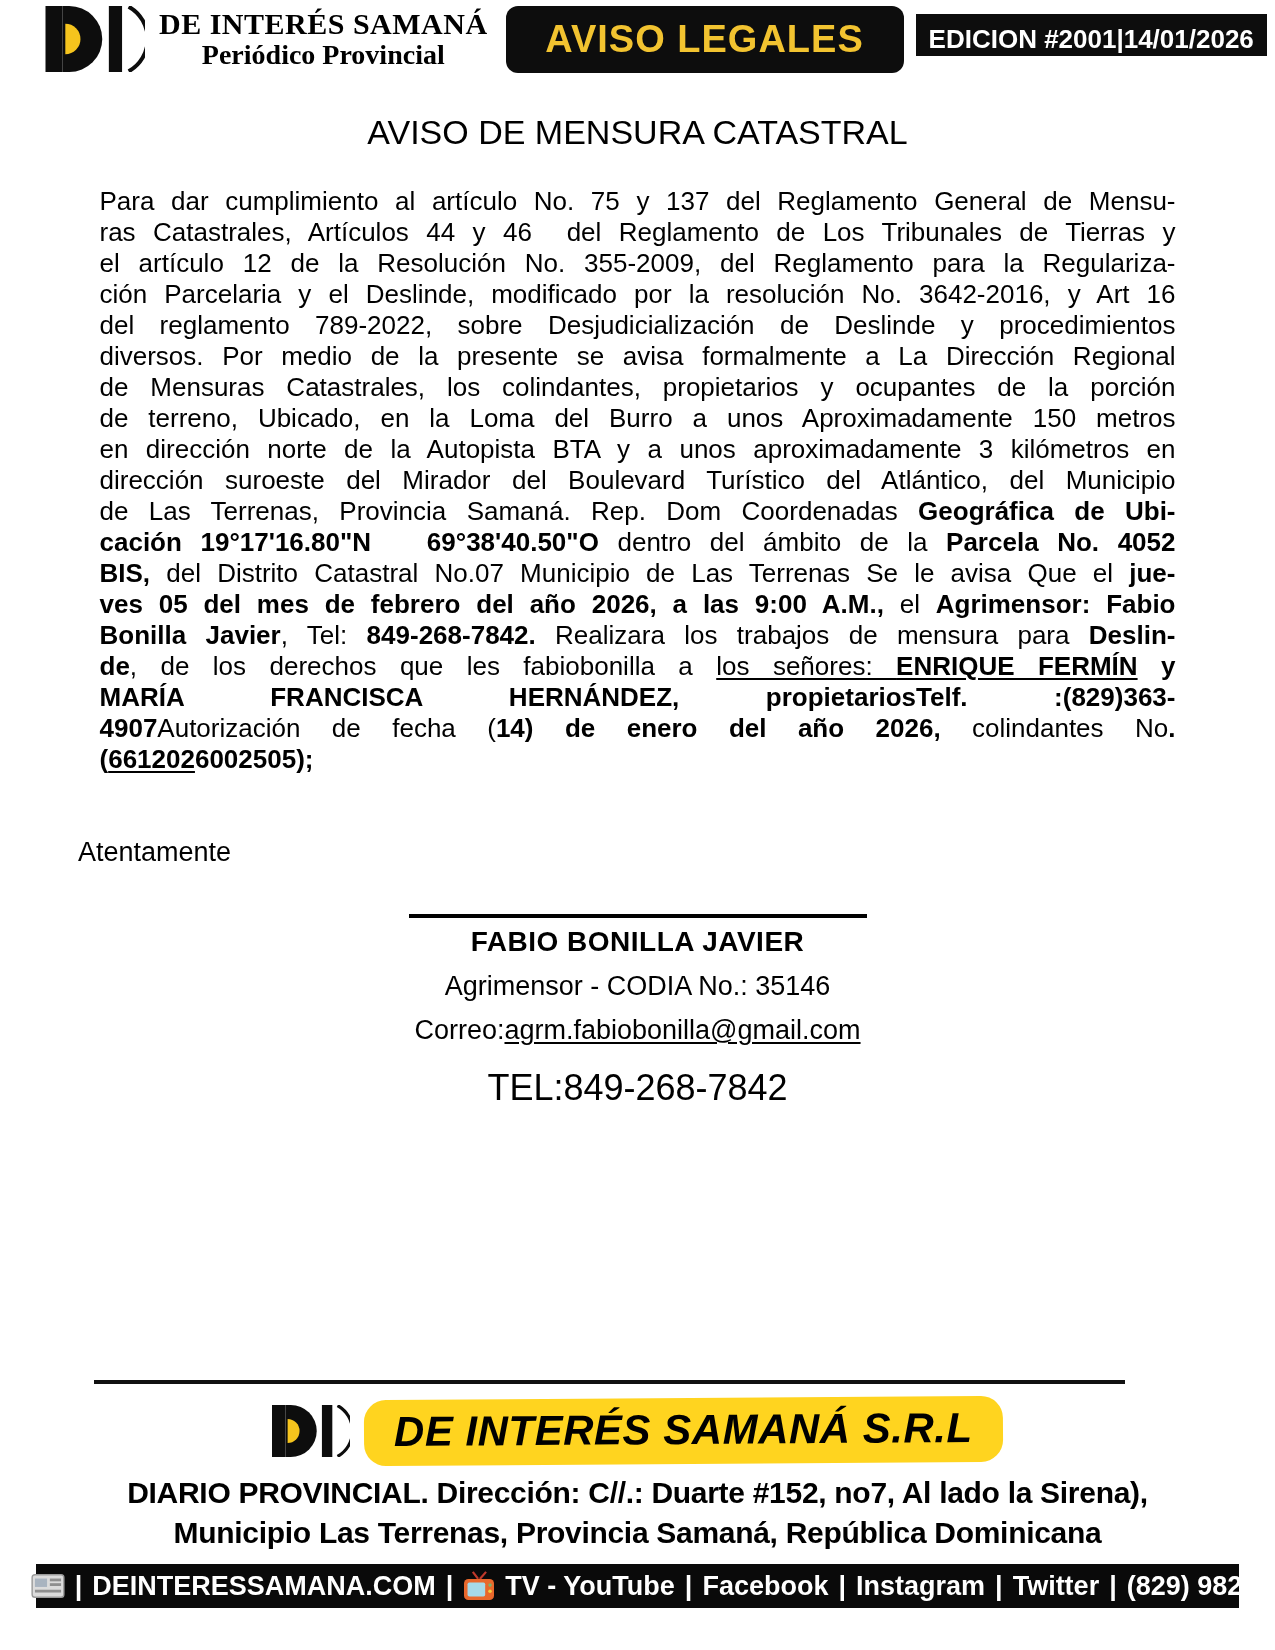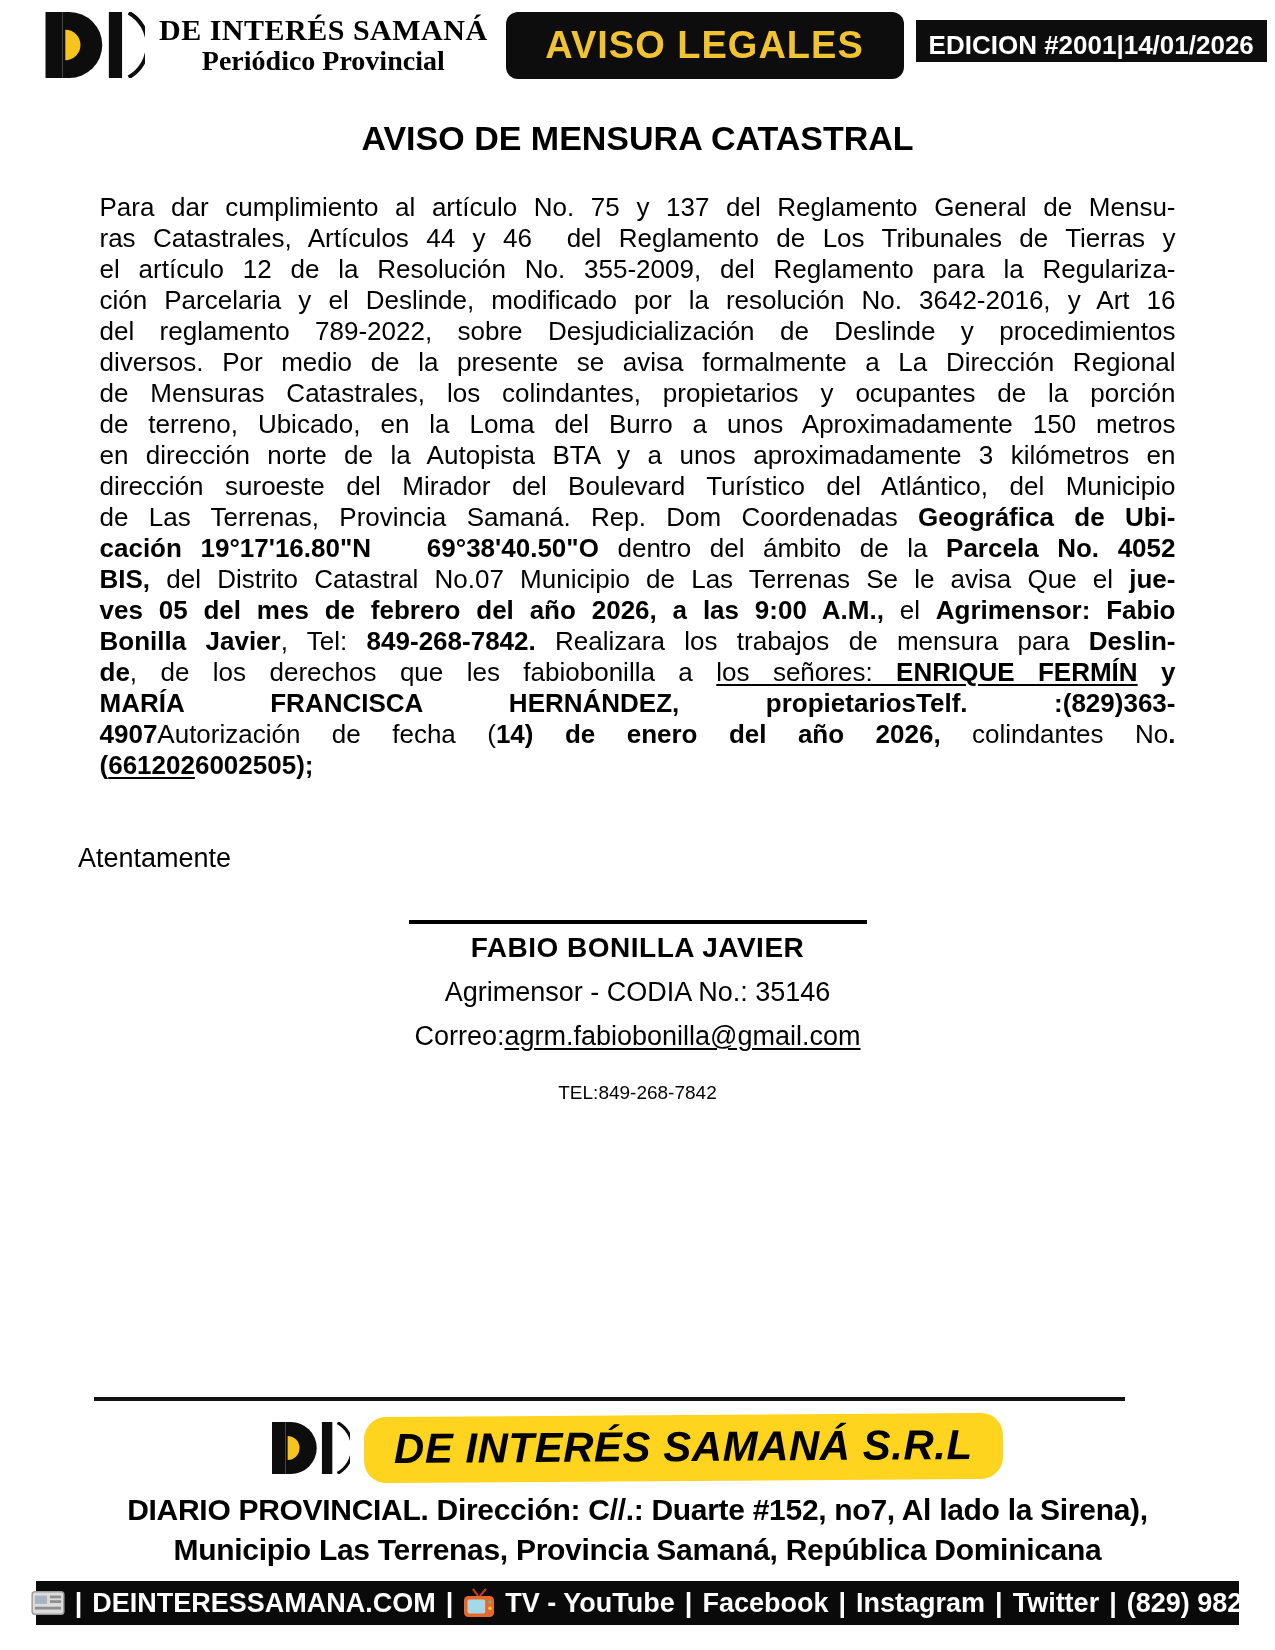--- a/index.html
+++ b/index.html
@@ -9,7 +9,7 @@
     font-family:"Liberation Sans","DejaVu Sans",sans-serif;color:#000;
   }
   
-  .header{display:flex;align-items:flex-start;padding:12px 0 0 45px;}
+  .header{display:flex;align-items:flex-start;padding:6px 0 0 45px;}
   .logo-di{width:100px;height:66px;flex:0 0 auto;}
   .brand{margin-left:14px;margin-top:2px;text-align:center;
     font-family:"Liberation Serif","DejaVu Serif",serif;font-weight:bold;line-height:1.05;}

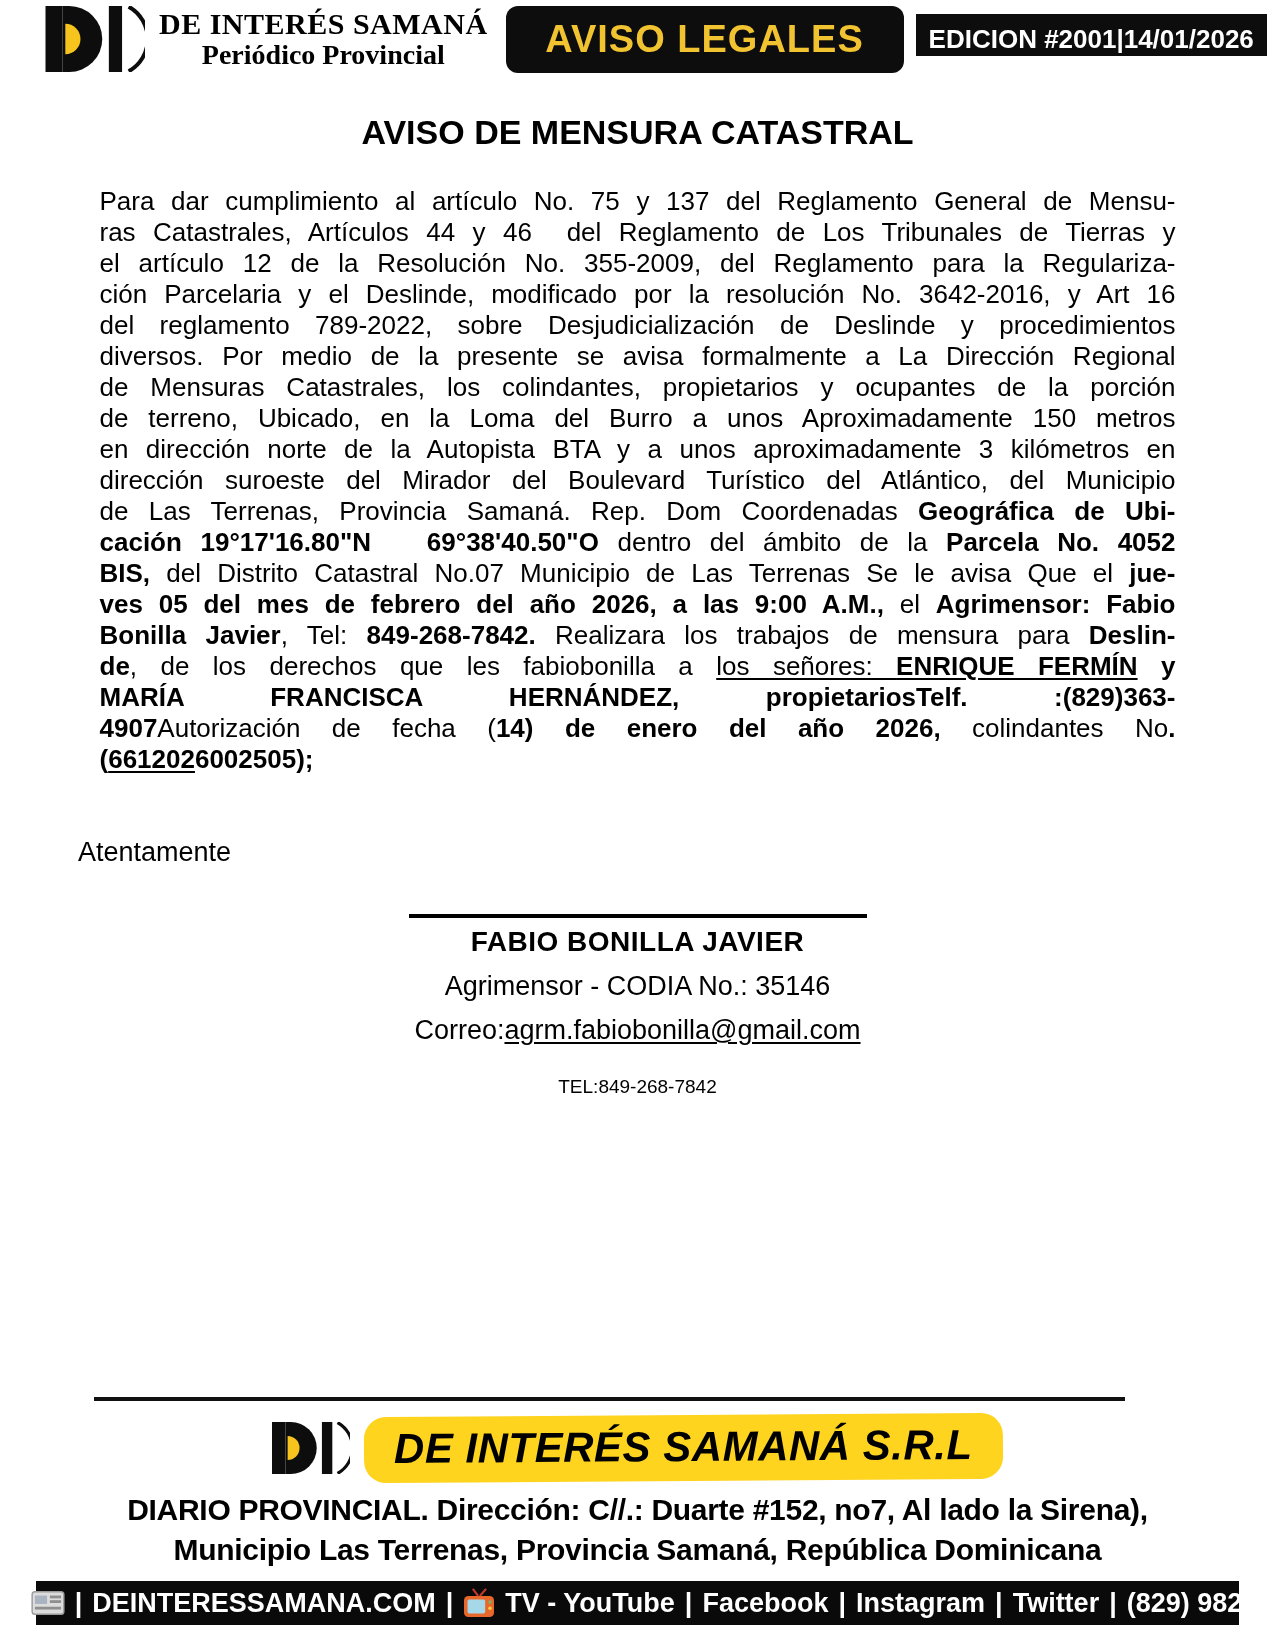--- a/index.html
+++ b/index.html
@@ -26,7 +26,7 @@
     white-space:nowrap;
   }
   
-  .title{margin:40px 0 0;text-align:center;font-size:34px;font-weight:bold;}
+  .title{margin:40px 0 0;text-align:center;font-size:34px;font-weight:normal;}
   .paragraph{margin:34px auto 0;width:1076px;font-size:26px;line-height:31px;}
   .tline{text-align:justify;text-align-last:justify;}
   .tline.last{text-align-last:left;}

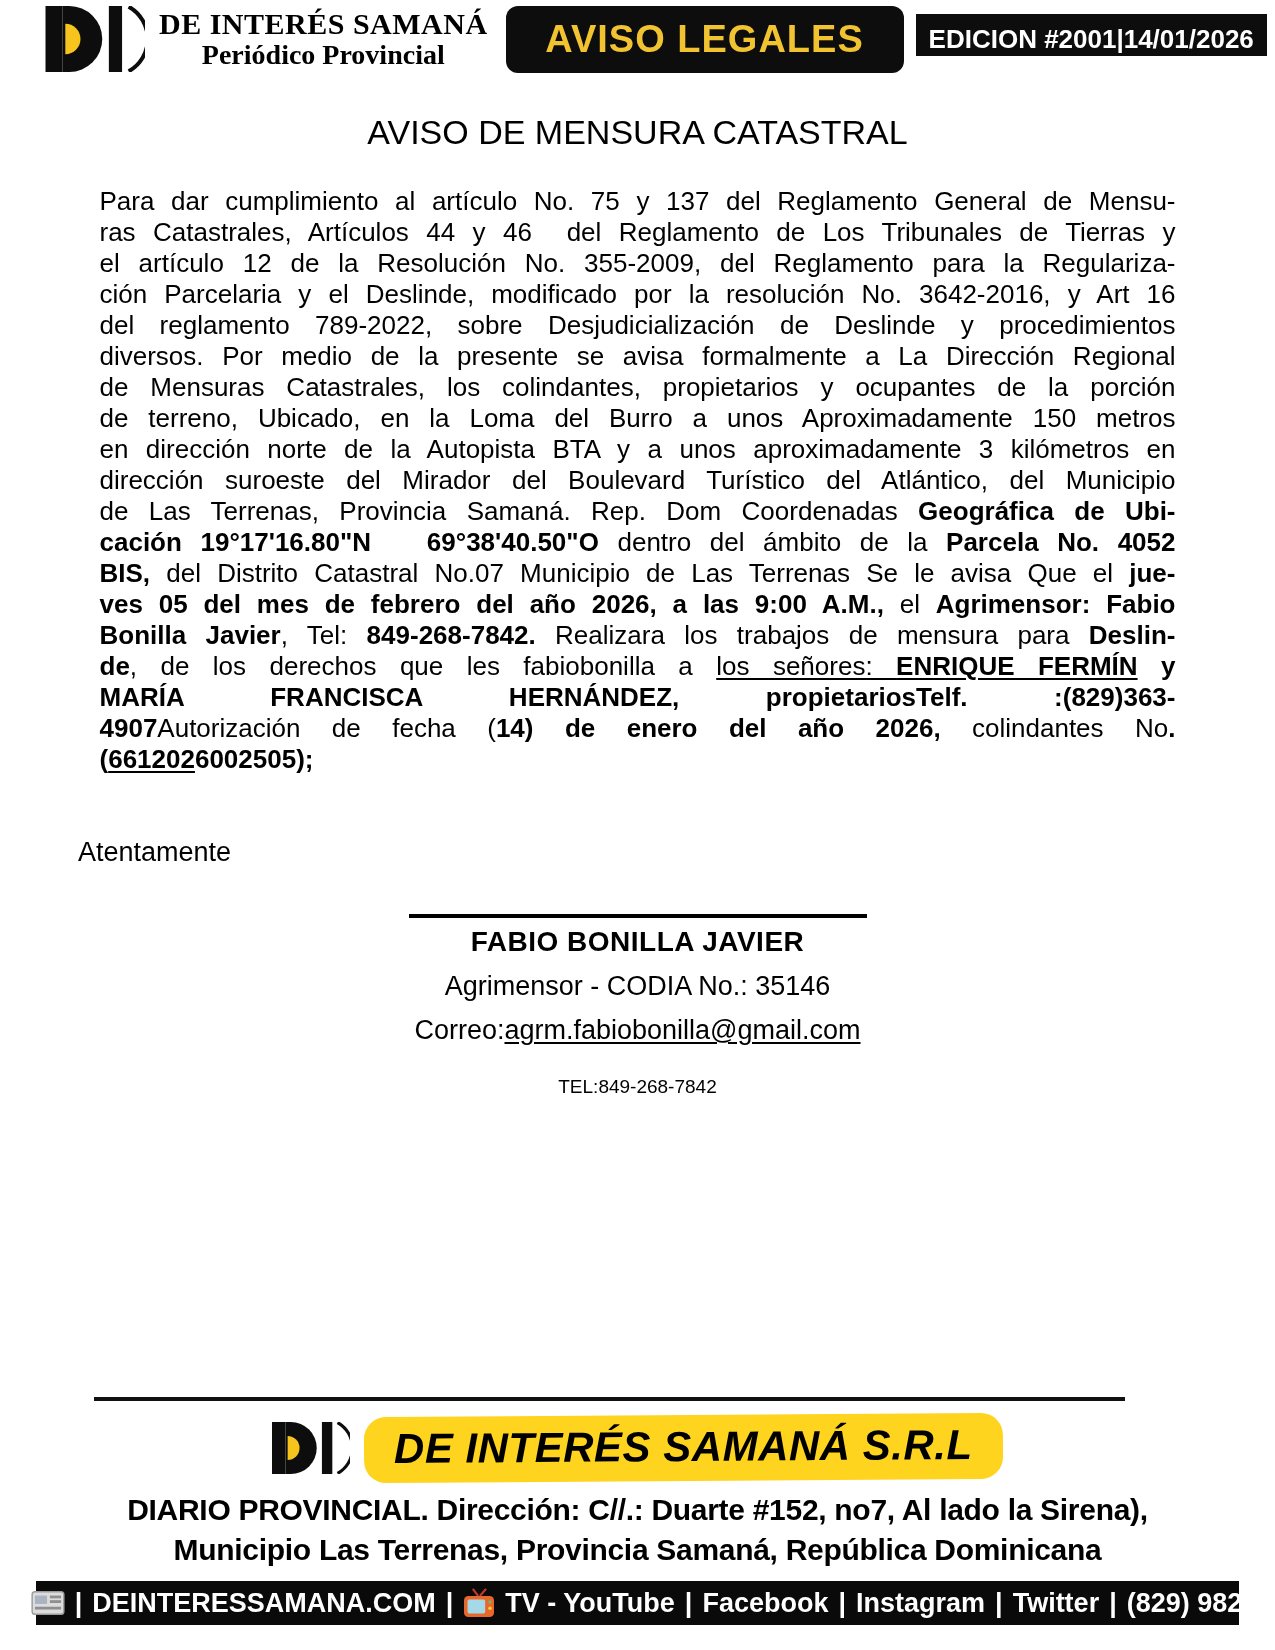--- a/index.html
+++ b/index.html
@@ -39,7 +39,7 @@
   .sig-role{margin-top:13px;font-size:27px;}
   .sig-email{margin-top:13px;font-size:27px;}
   .sig-email .email{color:inherit;text-decoration:underline;text-underline-offset:3px;}
-  .sig-phone{margin-top:30px;font-size:19px;}
+  .sig-phone{margin-top:21px;font-size:36px;}
   
   .footer{position:absolute;left:0;right:0;bottom:0;}
   .rule{margin:0 150px 0 94px;border:0;border-top:4px solid #111;}

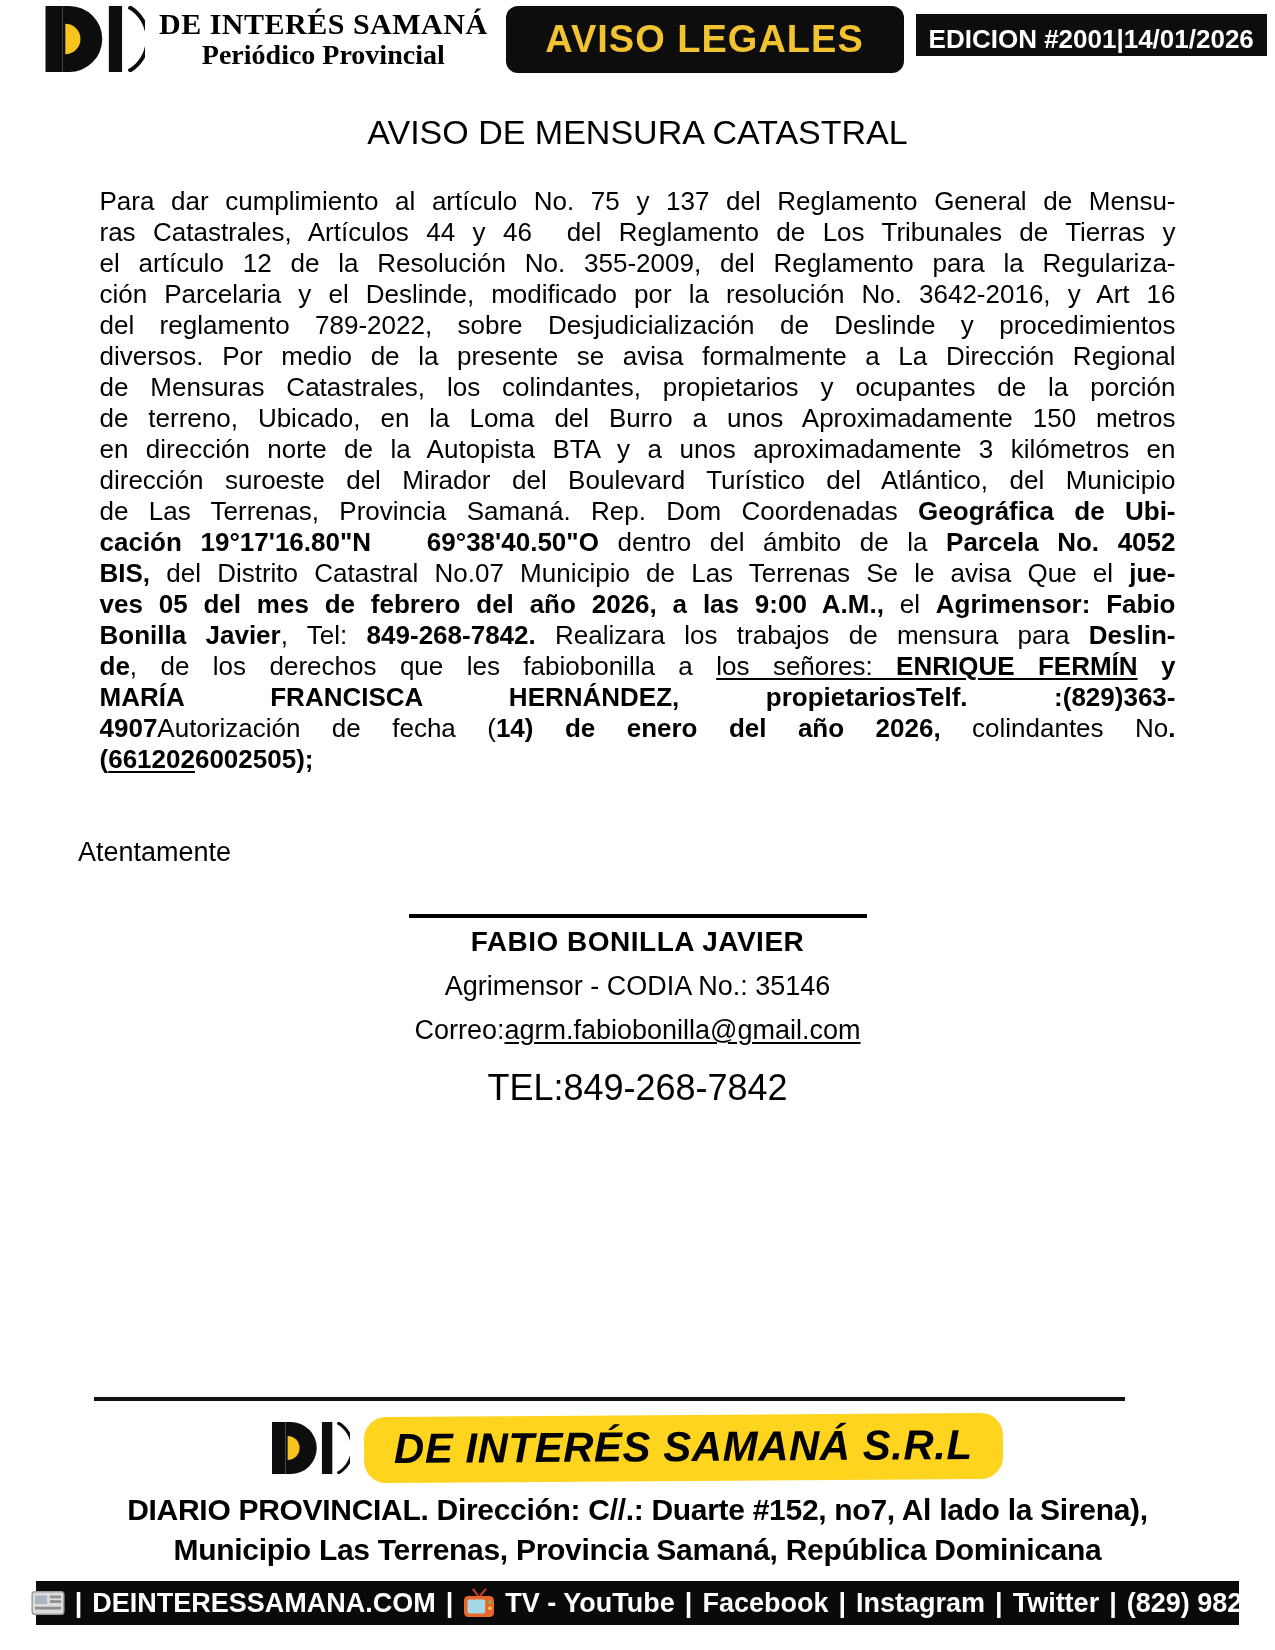--- a/index.html
+++ b/index.html
@@ -58,7 +58,7 @@
     display:flex;align-items:center;justify-content:center;gap:10px;
     font-size:27px;font-weight:bold;white-space:nowrap;
   }
-  .footer{padding-bottom:25px;}
+  .footer{padding-bottom:42px;}
   .bar svg{flex:0 0 auto;}
   .sep{font-weight:bold;}
 </style>

